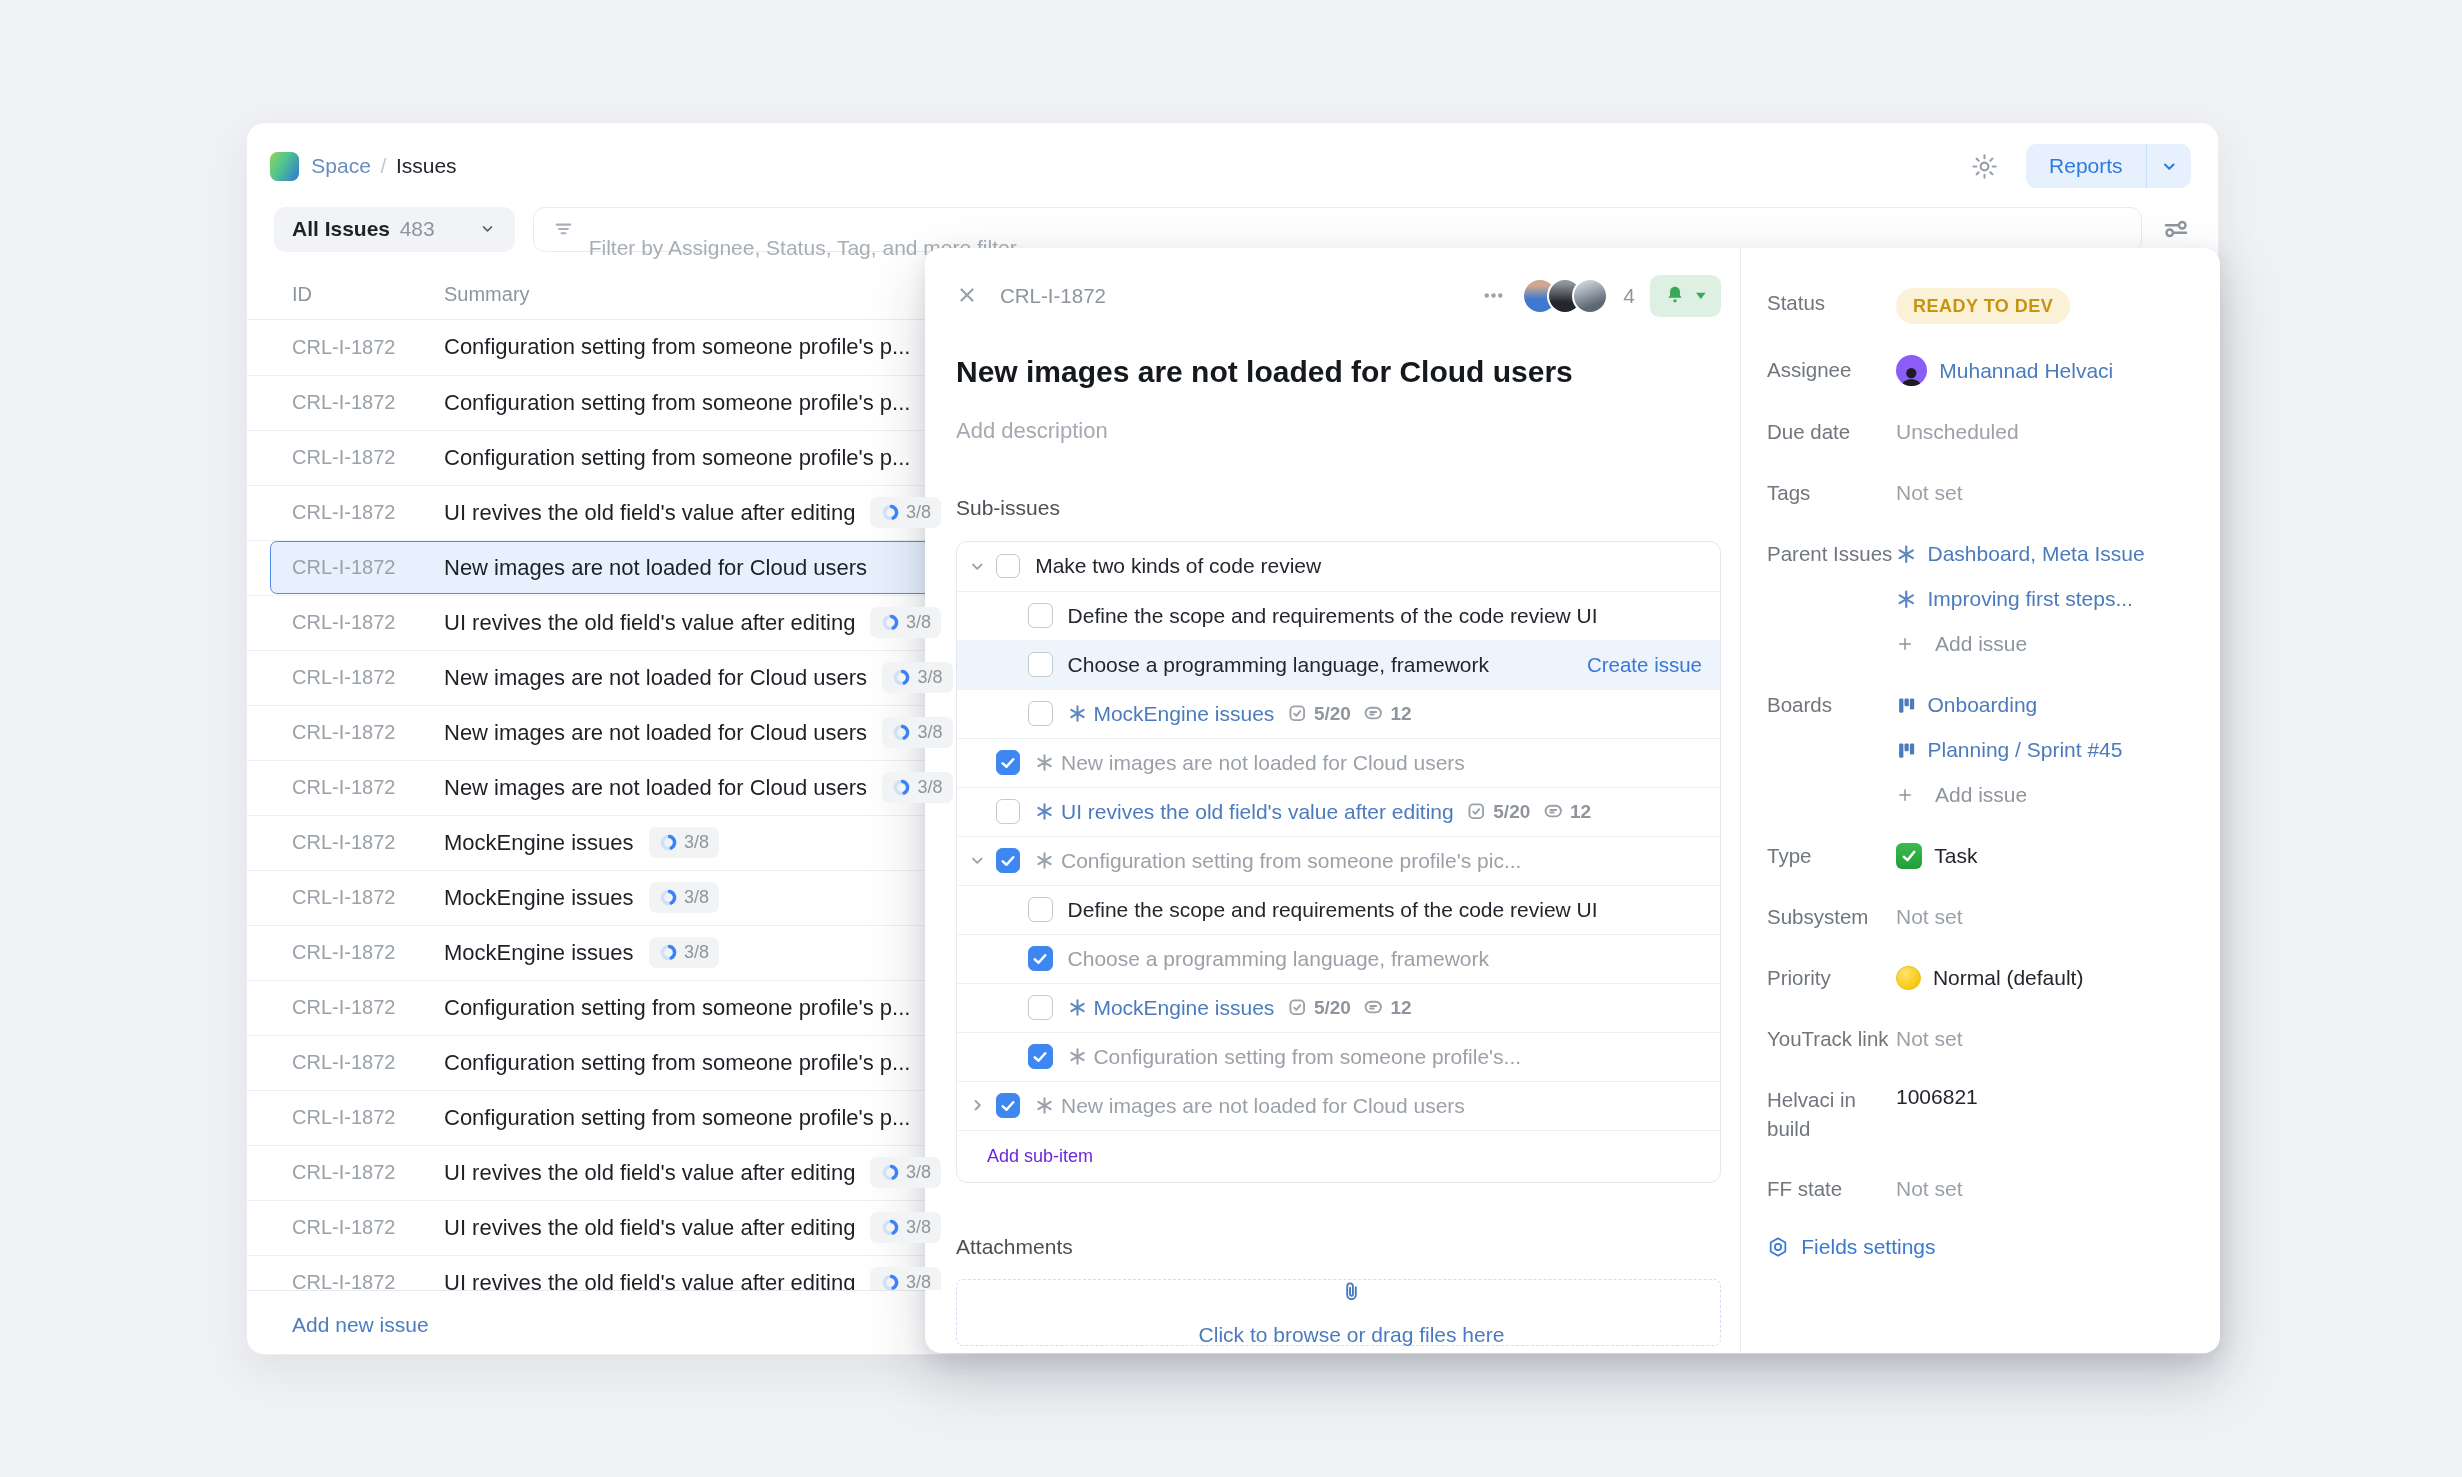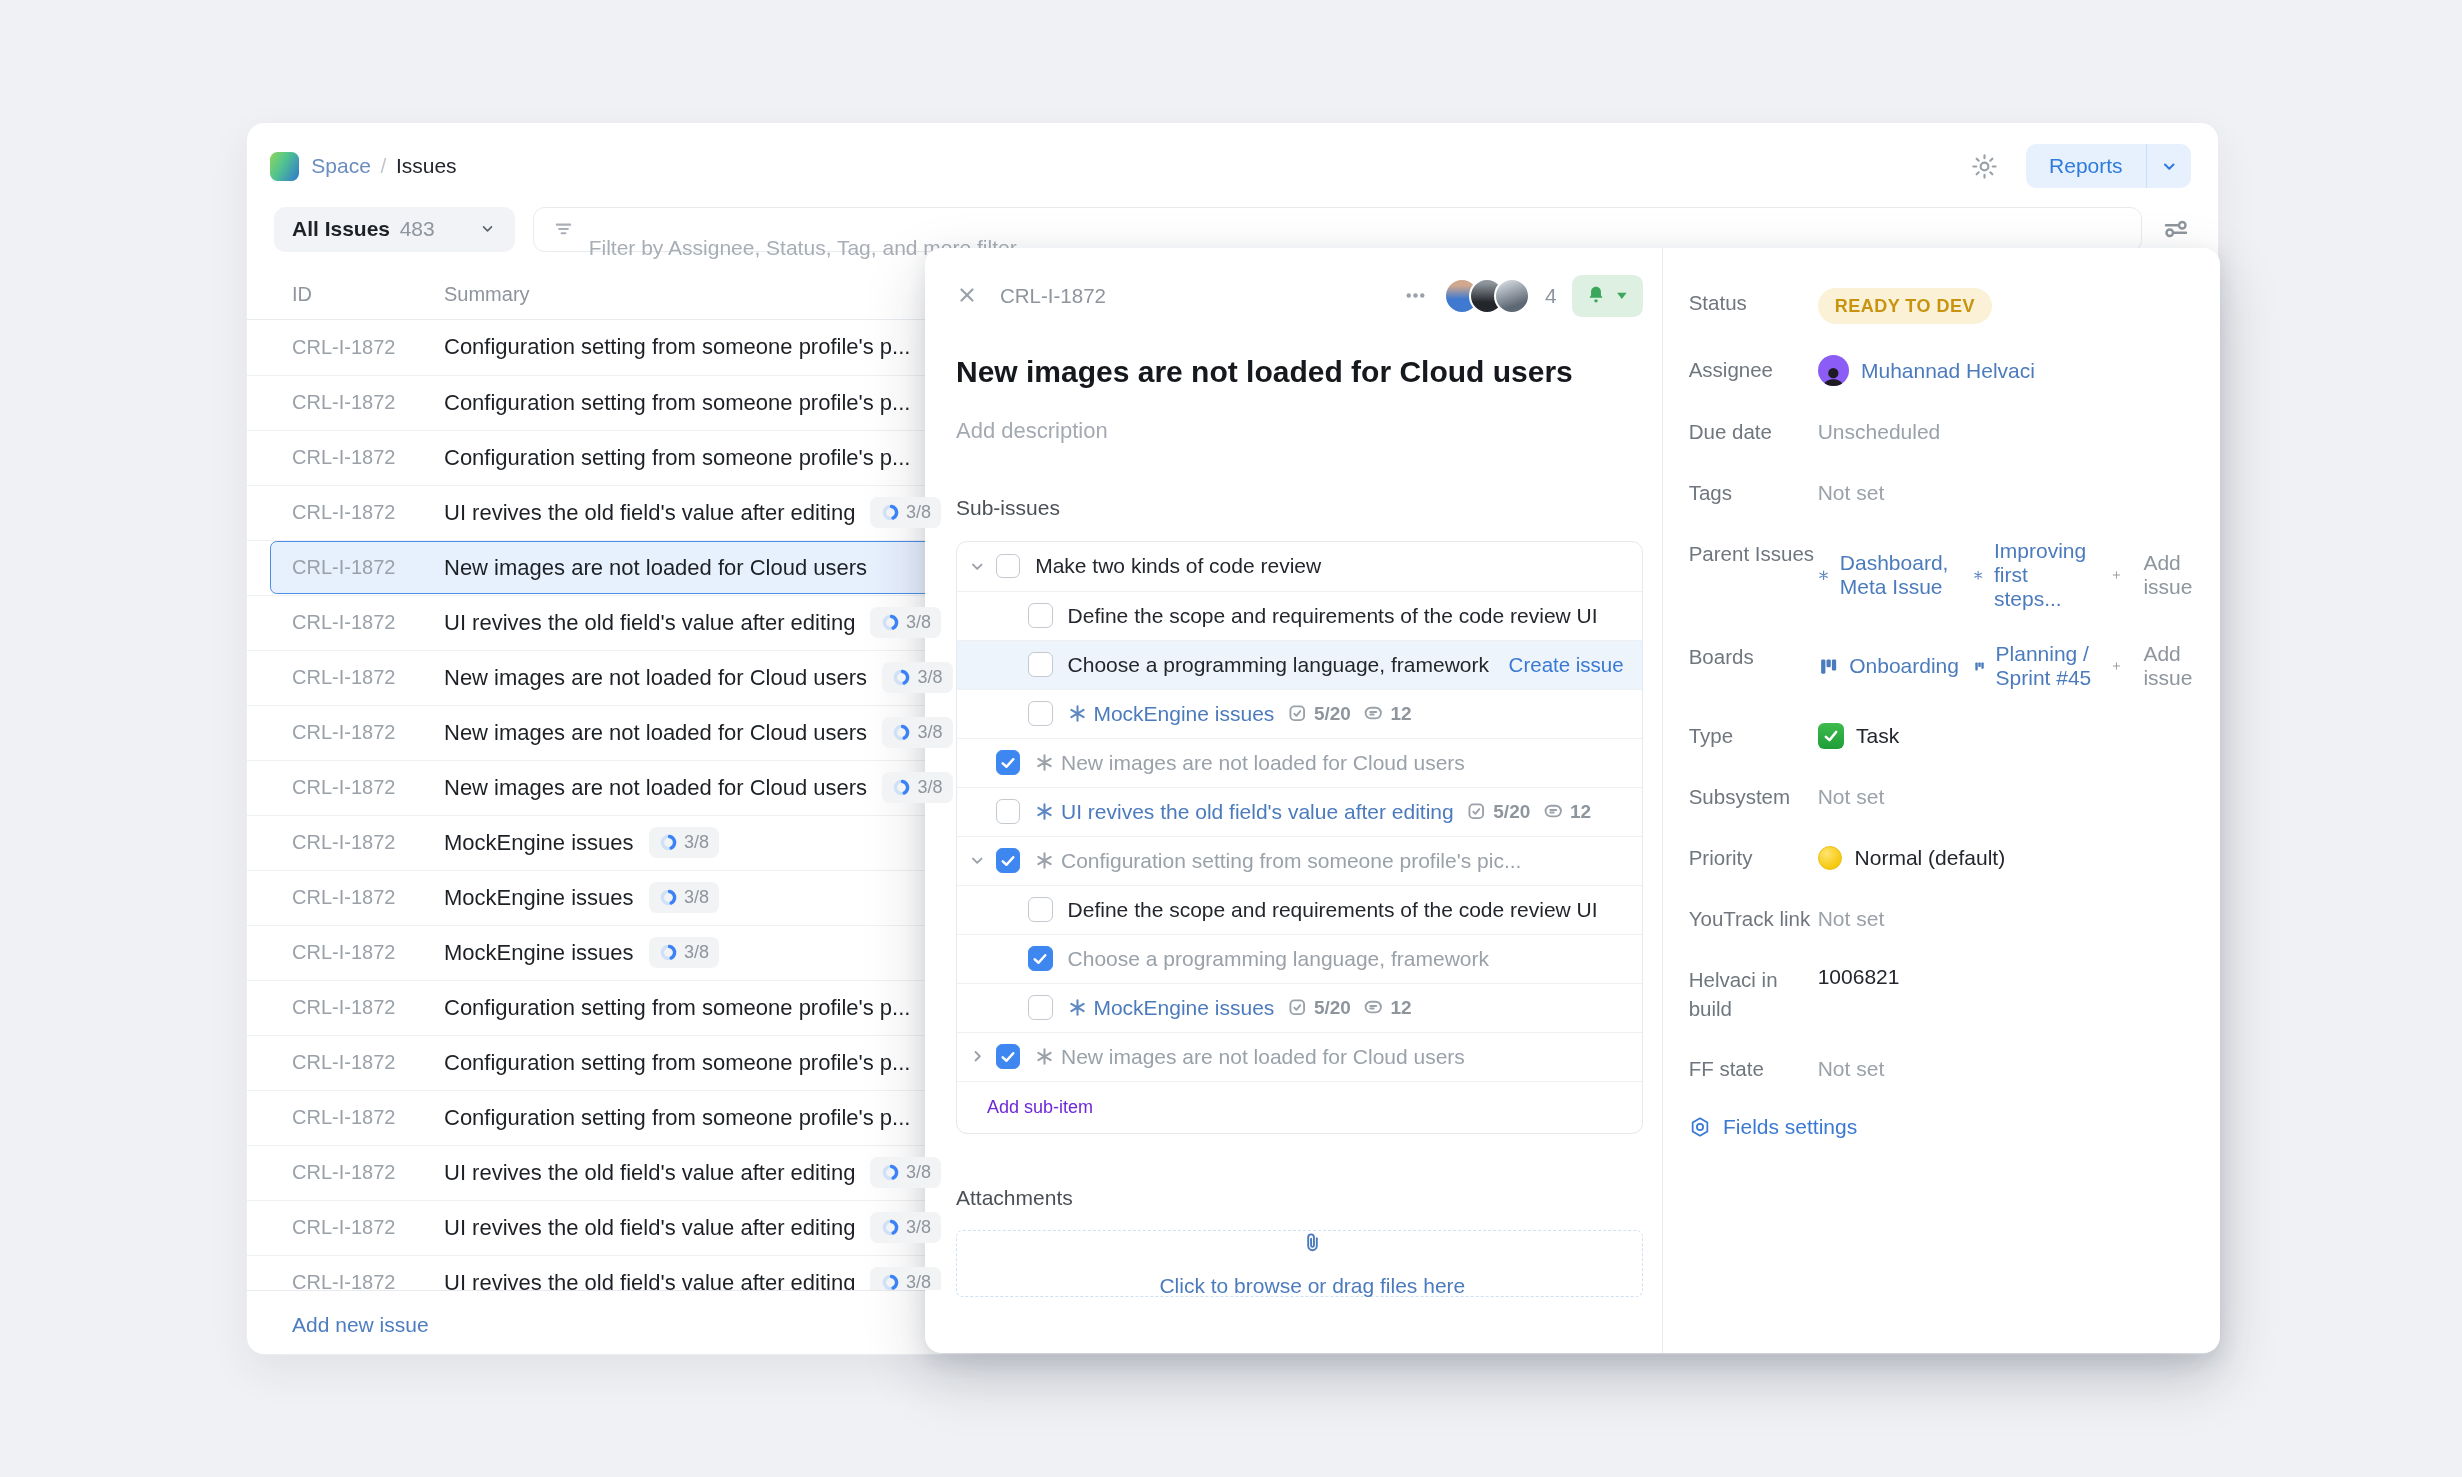--- a/index.html
+++ b/index.html
@@ -118,7 +118,7 @@
   .pill { display:inline-block; background:#fbf1d7; color:#c8940f; font-size:18px; font-weight:600; letter-spacing:0.5px; padding:7.5px 17px; border-radius:683px; }
   .as-avatar { width:31px; height:31px; border-radius:50%; background:#8b5cf6; display:flex; align-items:flex-end; justify-content:center; overflow:hidden; }
   .v-link { font-size:21px; color:#4b7bbd; }
-  .f-group { display:flex; flex-direction:row; gap:15px; }
+  .f-group { display:flex; flex-direction:column; gap:15px; }
   .g-line { display:flex; align-items:center; gap:11px; min-height:30px; }
   .g-add { display:flex; align-items:center; gap:21px; min-height:30px; }
   .g-add span { font-size:21px; color:#8e959d; }

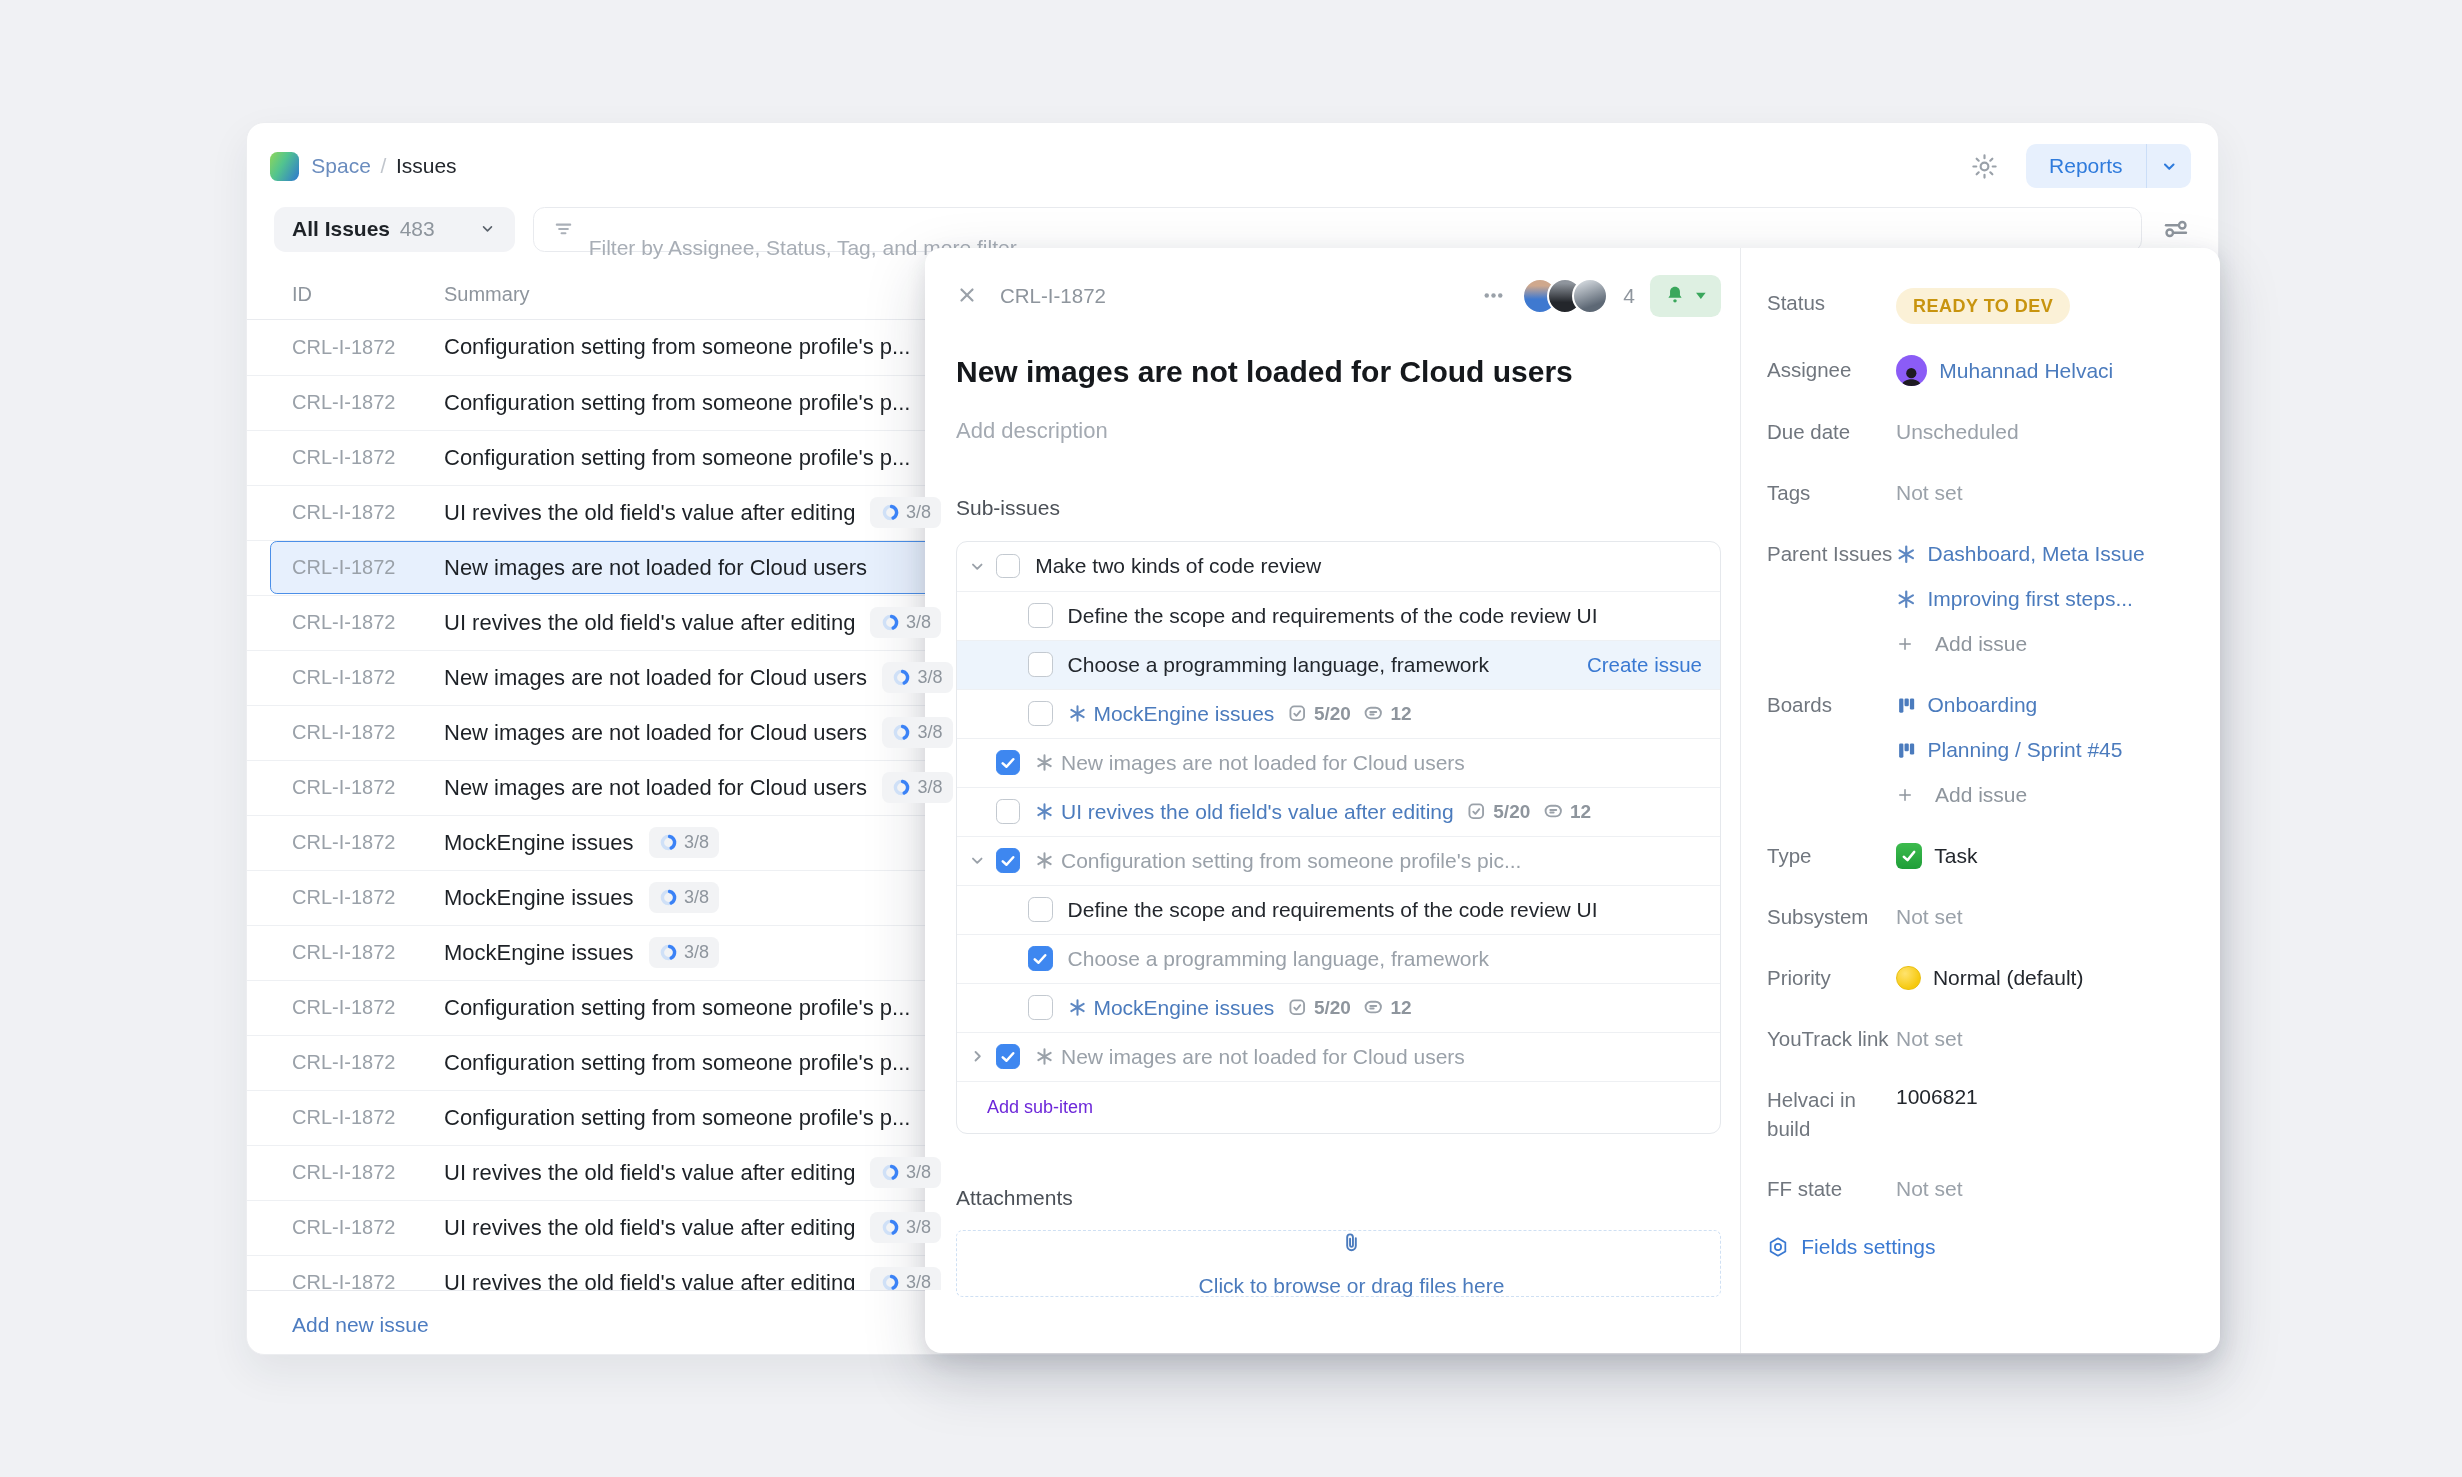--- a/index.html
+++ b/index.html
@@ -614,6 +614,21 @@
     </span>
 
   </div>
+            <div class="sub-row lvl2 s-muted checked has-ast">
+
+    <span class="cbx">
+      <svg width="18" height="18" viewBox="0 0 24 24" fill="none" stroke="#ffffff" stroke-width="3.4" stroke-linecap="round" stroke-linejoin="round">
+                  <polyline points="5,12.5 10,17 19,7"></polyline>
+                </svg>
+    </span>
+    <span class="ast">
+      <svg width="19" height="19" viewBox="0 0 24 24" fill="none" stroke-width="2.6" stroke-linecap="round">
+                  <path d="M12 3v18M4.2 7.5l15.6 9M19.8 7.5l-15.6 9"></path>
+                </svg>
+    </span>
+    <span class="sub-text">Configuration setting from someone profile's...</span>
+
+  </div>
             <div class="sub-row lvl1 s-muted checked has-ast">
     <span class="chev">
 

